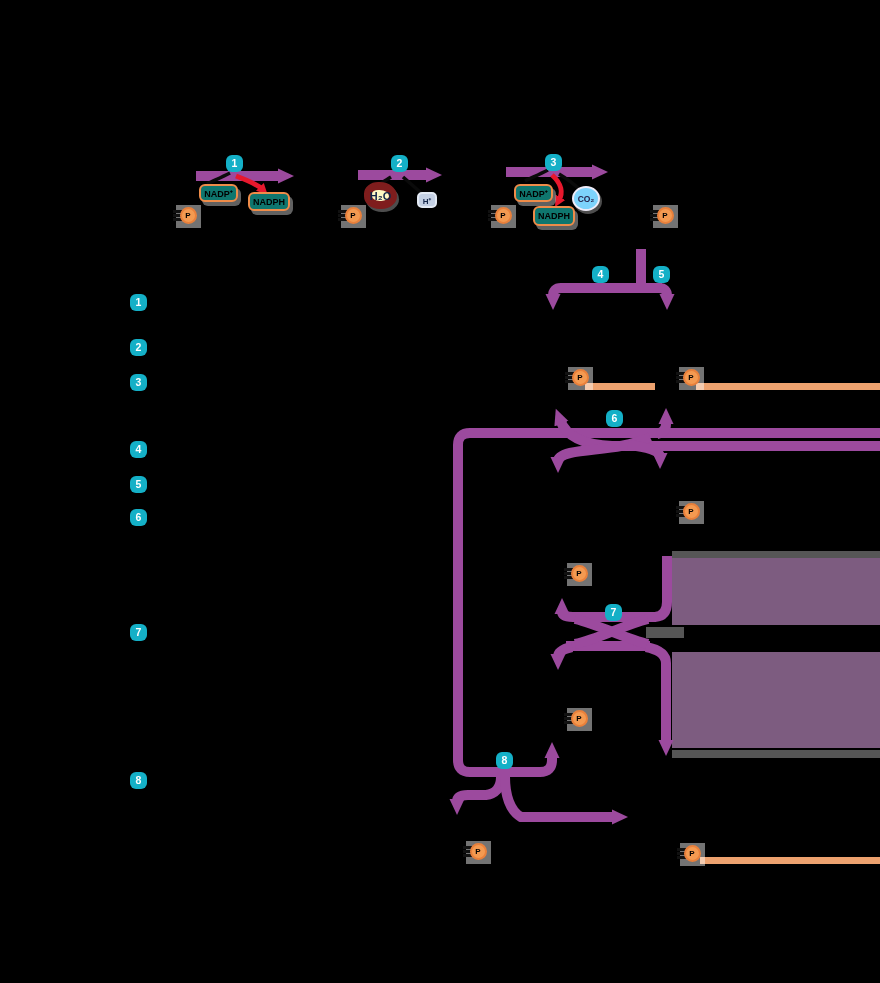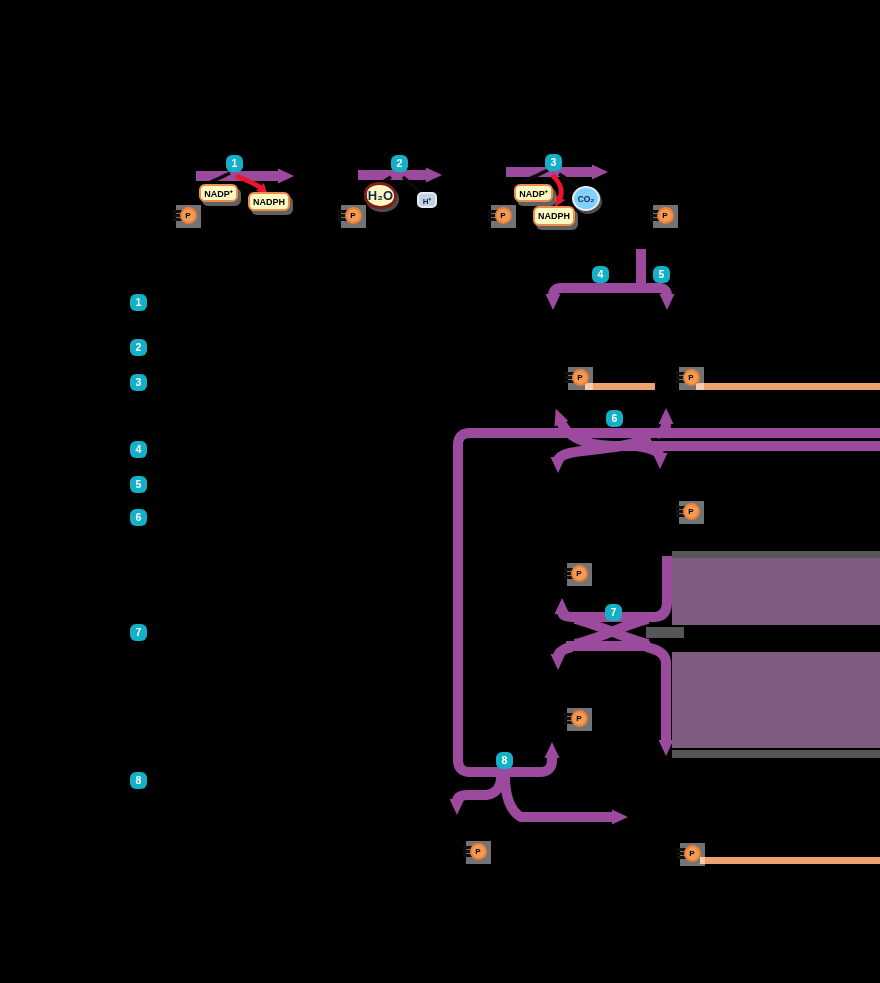--- a/index.html
+++ b/index.html
@@ -26,7 +26,7 @@
       font-style:normal;}
 
   
-  .cob{position:absolute;background:#fef9c3;border:2.5px solid #ef8c49;border-radius:6px;
+  .cob{position:absolute;background:#0f766e;border:2.5px solid #ef8c49;border-radius:6px;
        color:#000;font-weight:bold;font-size:9px;display:flex;align-items:center;
        justify-content:center;box-sizing:border-box;box-shadow:3px 4px 0 rgba(255,255,255,.38);}
   .h2o{position:absolute;background:#fef9c3;border:3px solid #7f1d1d;

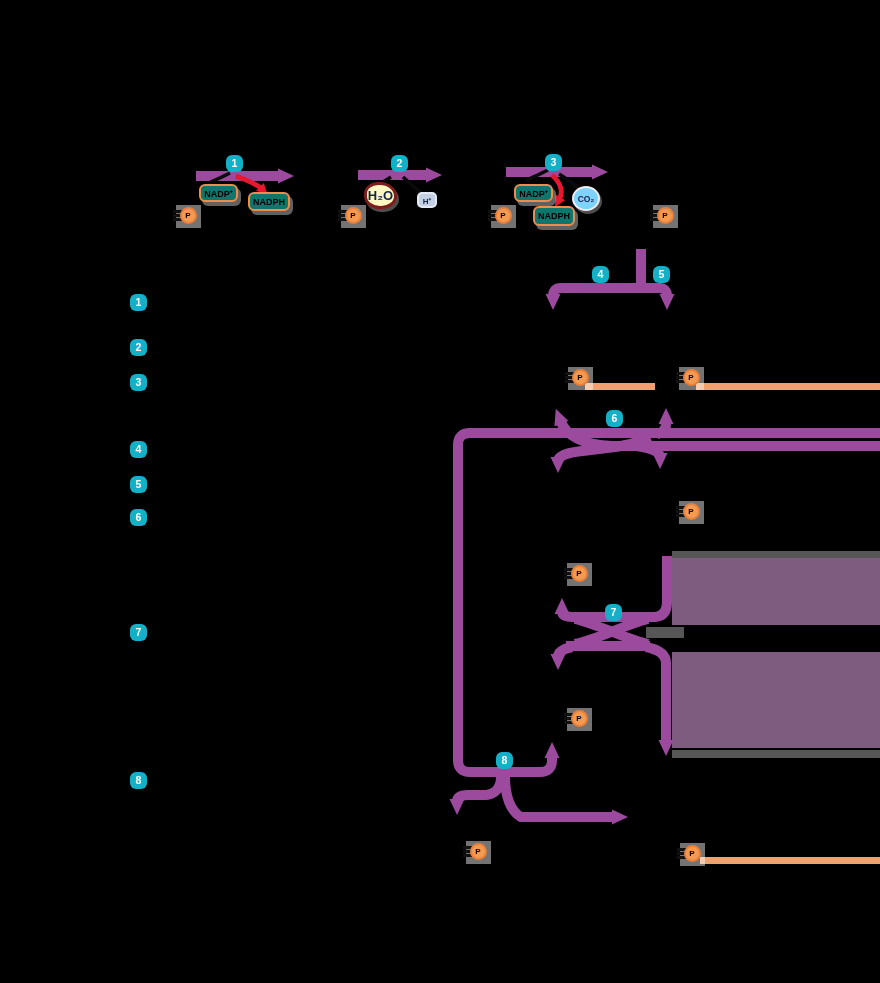--- a/index.html
+++ b/index.html
@@ -29,8 +29,8 @@
   .cob{position:absolute;background:#0f766e;border:2.5px solid #ef8c49;border-radius:6px;
        color:#000;font-weight:bold;font-size:9px;display:flex;align-items:center;
        justify-content:center;box-sizing:border-box;box-shadow:3px 4px 0 rgba(255,255,255,.38);}
-  .h2o{position:absolute;background:#fef9c3;border:3px solid #7f1d1d;
-       border-radius:45% 55% 50% 50%;color:#14274a;font-size:13px;font-weight:bold;
+  .h2o{position:absolute;background:#fef9c3;border:8px solid #7f1d1d;
+       border-radius:45% 55% 50% 50%;color:#14274a;font-size:11px;font-weight:bold;
        display:flex;align-items:center;justify-content:center;box-sizing:border-box;
        box-shadow:2px 3px 0 rgba(255,255,255,.3);}
   .hp{position:absolute;background:#c4d0e4;border:2px solid #e3eaf4;border-radius:5px;

